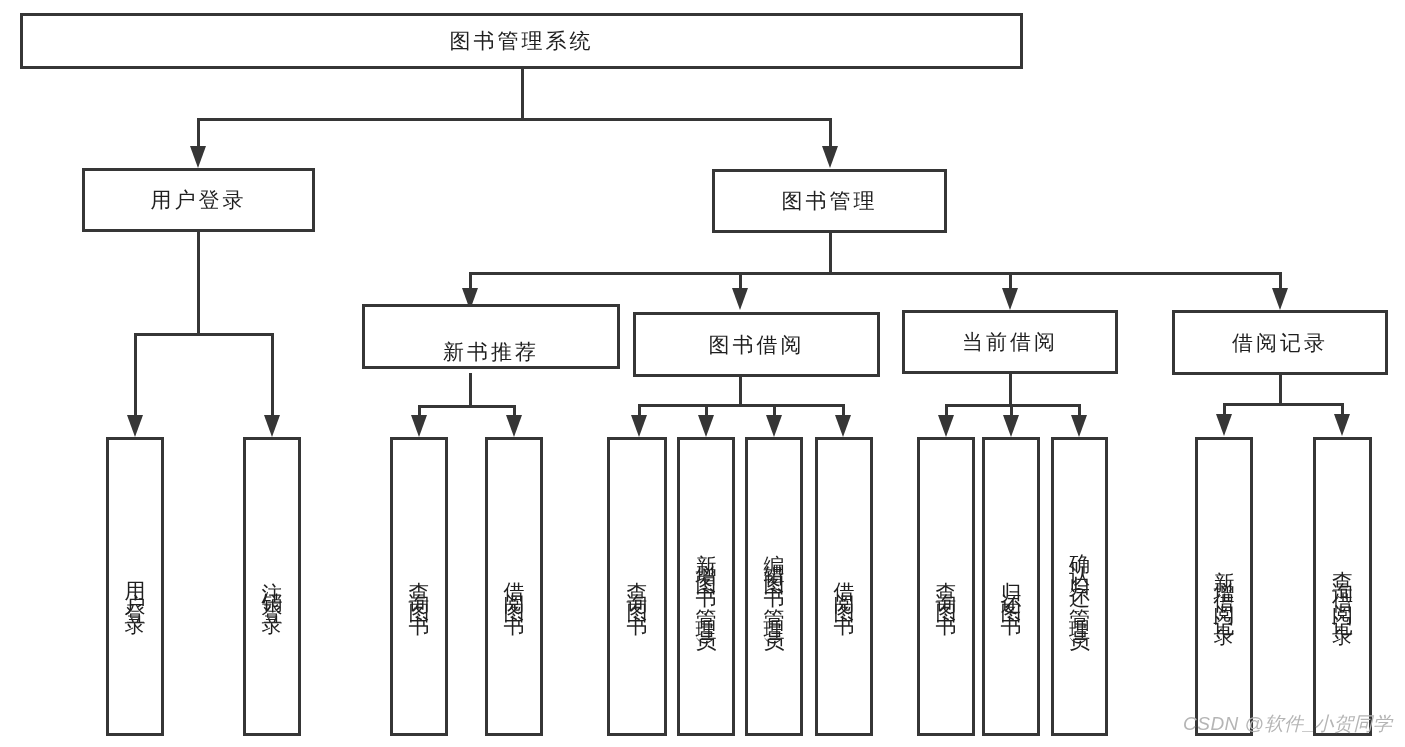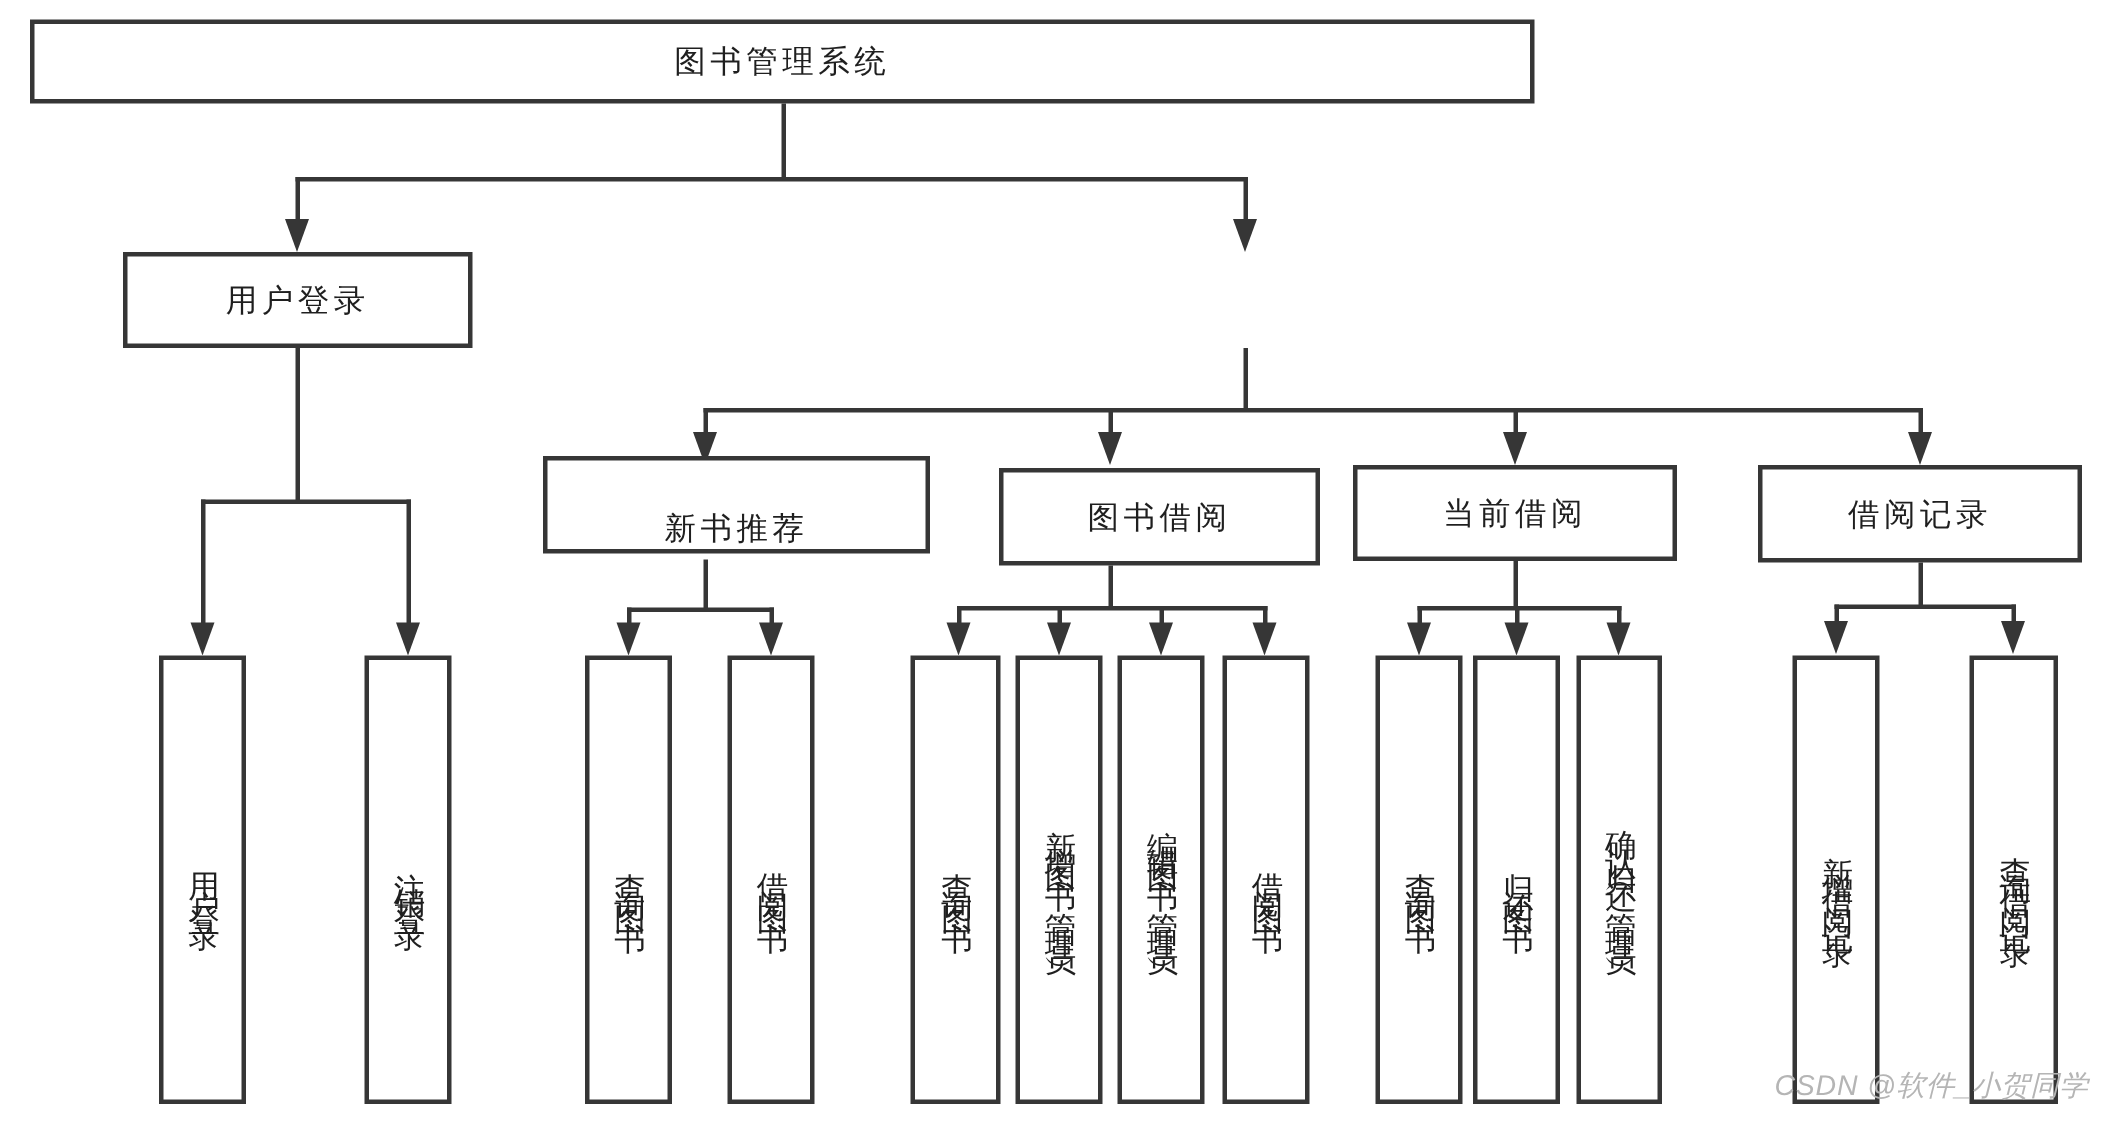--- a/index.html
+++ b/index.html
@@ -92,6 +92,9 @@
   <div class="hbox" style="left:82px;top:168px;width:233px;height:64px;">
     <span class="lbl">用户登录</span>
   </div>
+  <div class="hbox" style="left:712px;top:169px;width:235px;height:64px;">
+    <span class="lbl">图书管理</span>
+  </div>
 
   <div class="hbox" style="left:362px;top:304px;width:258px;height:65px;align-items:flex-end;">
     <span class="lbl">新书推荐</span>

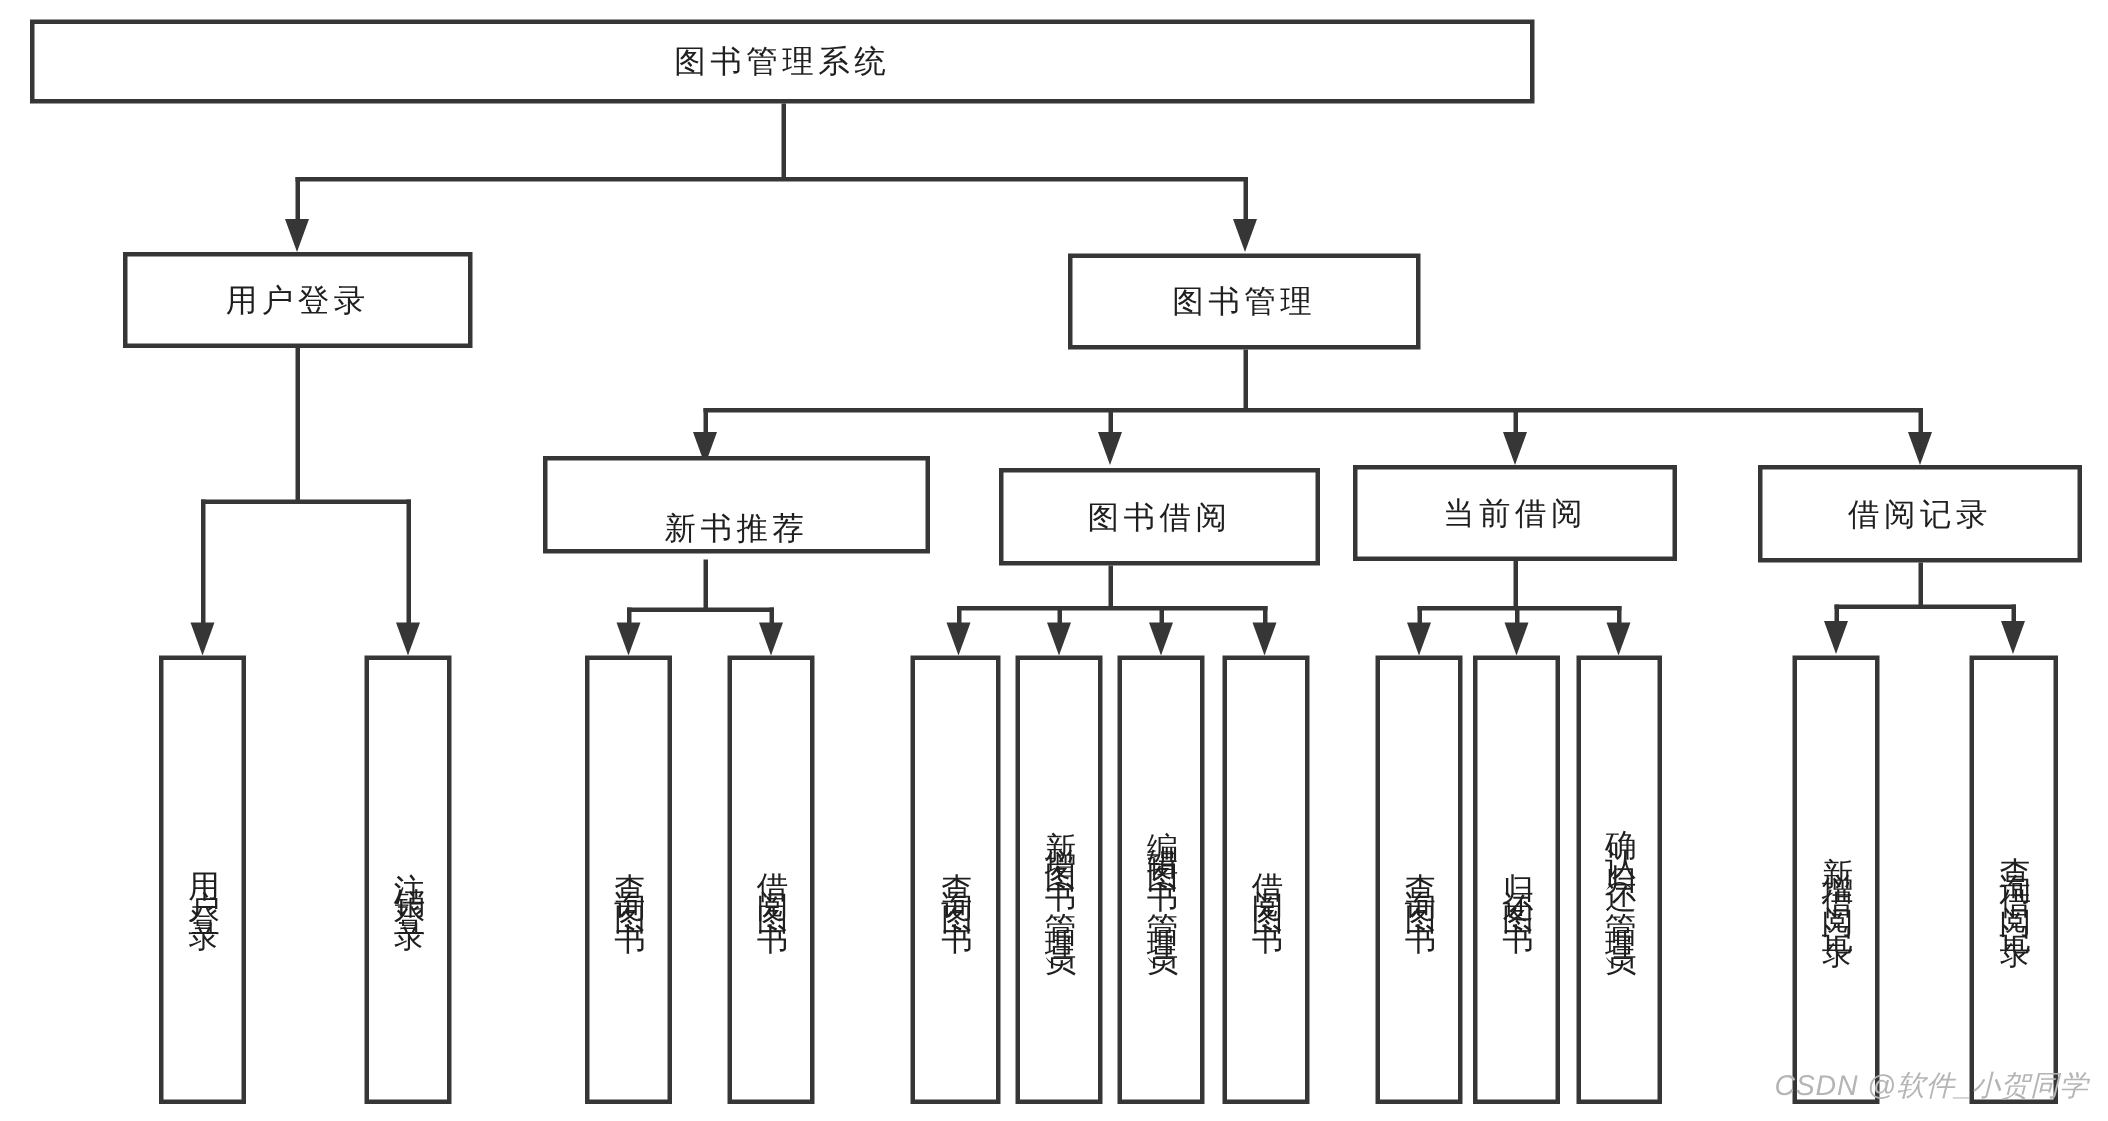--- a/index.html
+++ b/index.html
@@ -99,7 +99,7 @@
   <div class="hbox" style="left:362px;top:304px;width:258px;height:65px;align-items:flex-end;">
     <span class="lbl">新书推荐</span>
   </div>
-  <div class="hbox" style="left:666px;top:312px;width:214px;height:65px;">
+  <div class="hbox" style="left:633px;top:312px;width:247px;height:65px;">
     <span class="lbl">图书借阅</span>
   </div>
   <div class="hbox" style="left:902px;top:310px;width:216px;height:64px;justify-content:center;">

